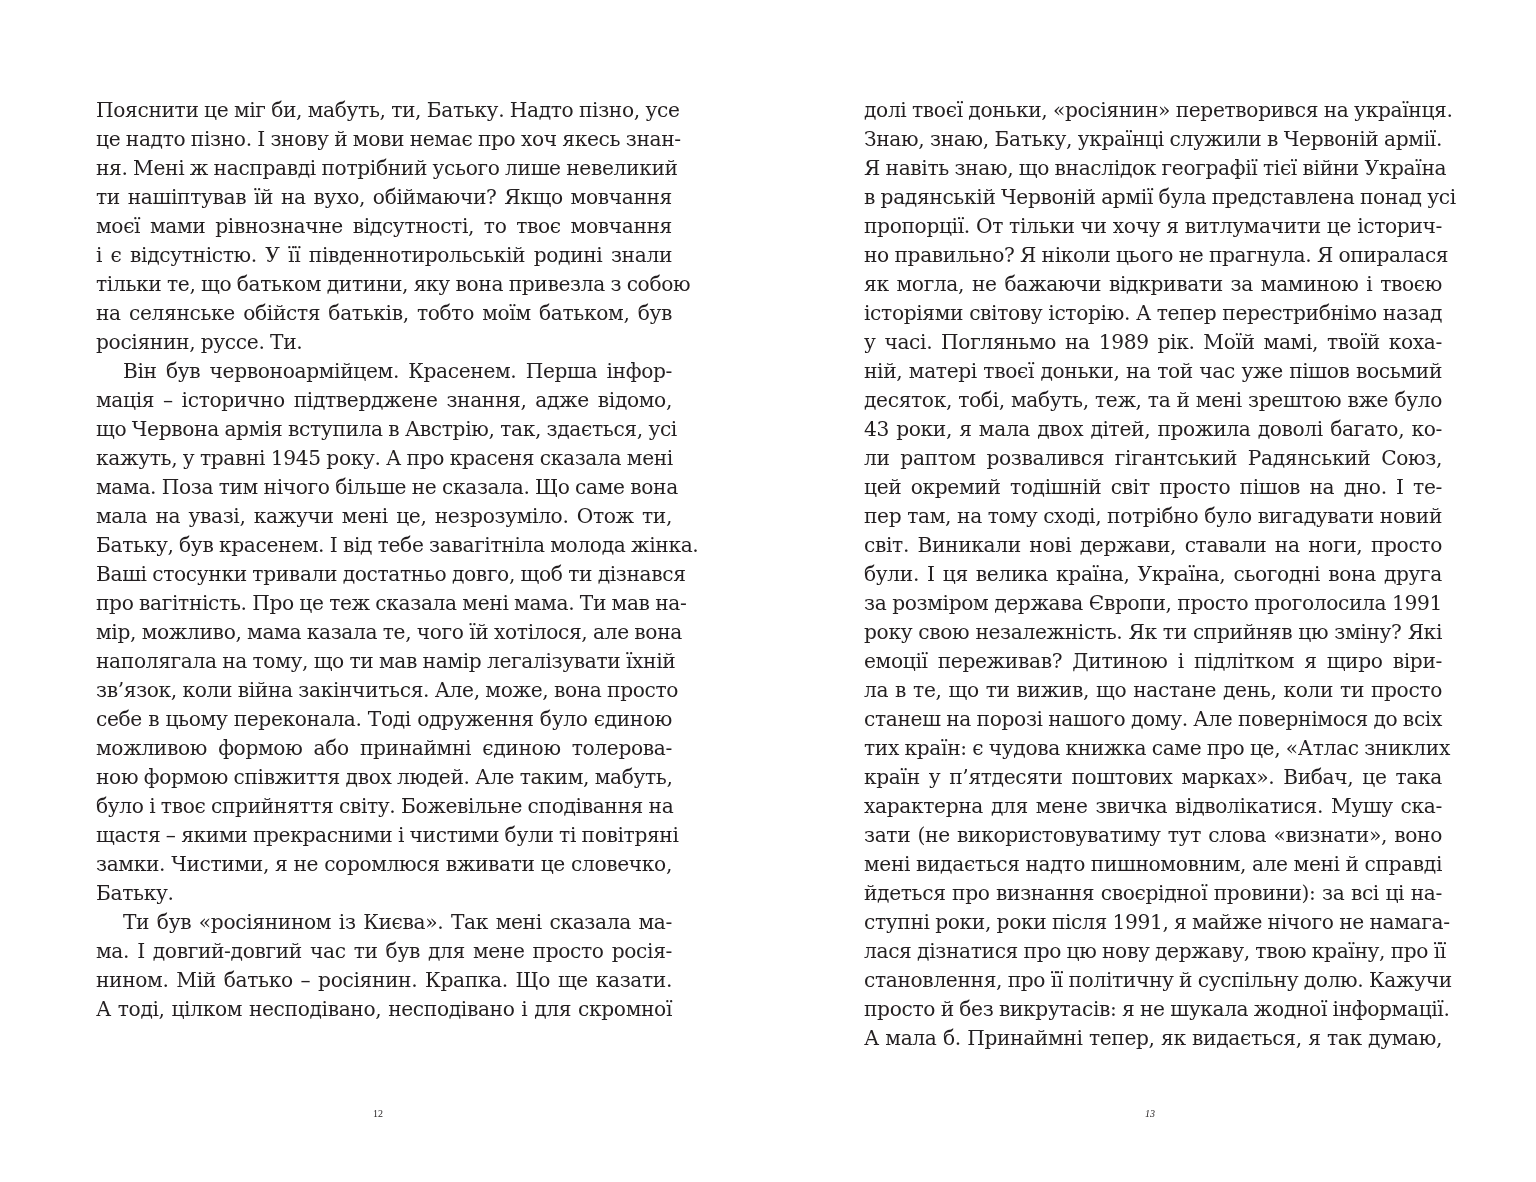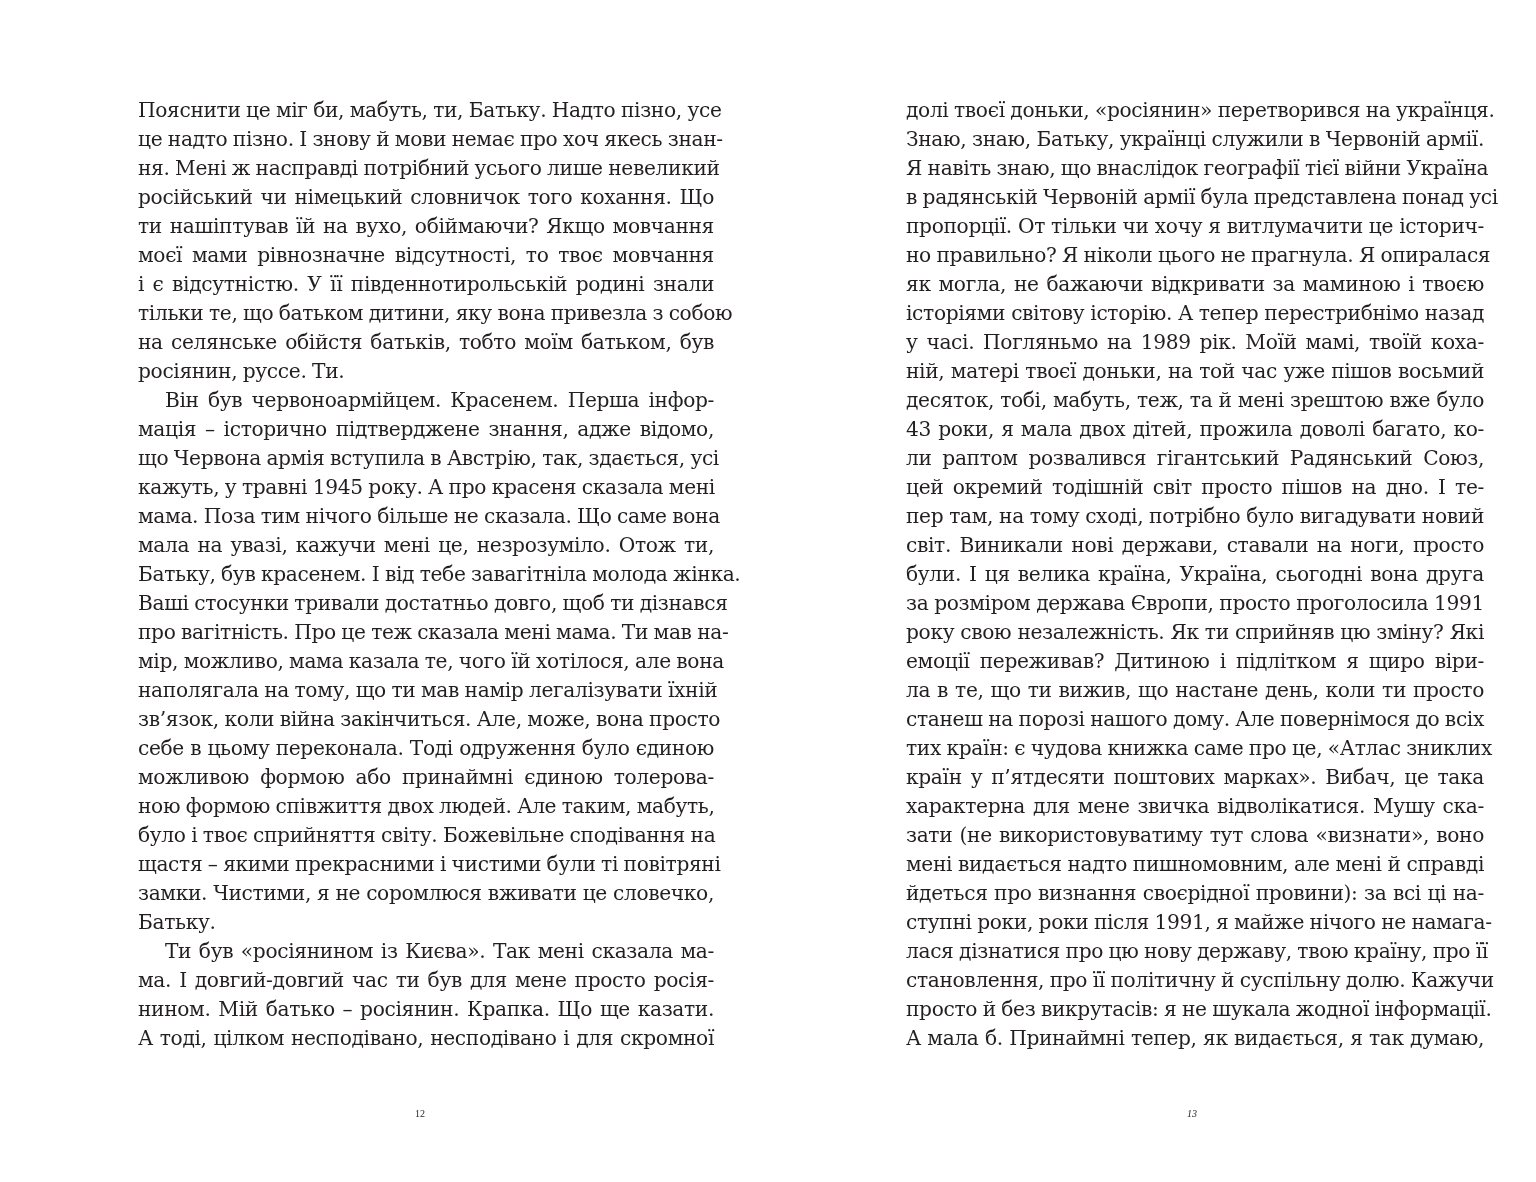--- a/index.html
+++ b/index.html
@@ -19,7 +19,6 @@
       position: absolute;
       top: 0;
       height: 862px;
-      margin-left: 42px;
     }
     .page-left { left: 0; width: 768px; }
     .page-right { left: 768px; width: 768px; }

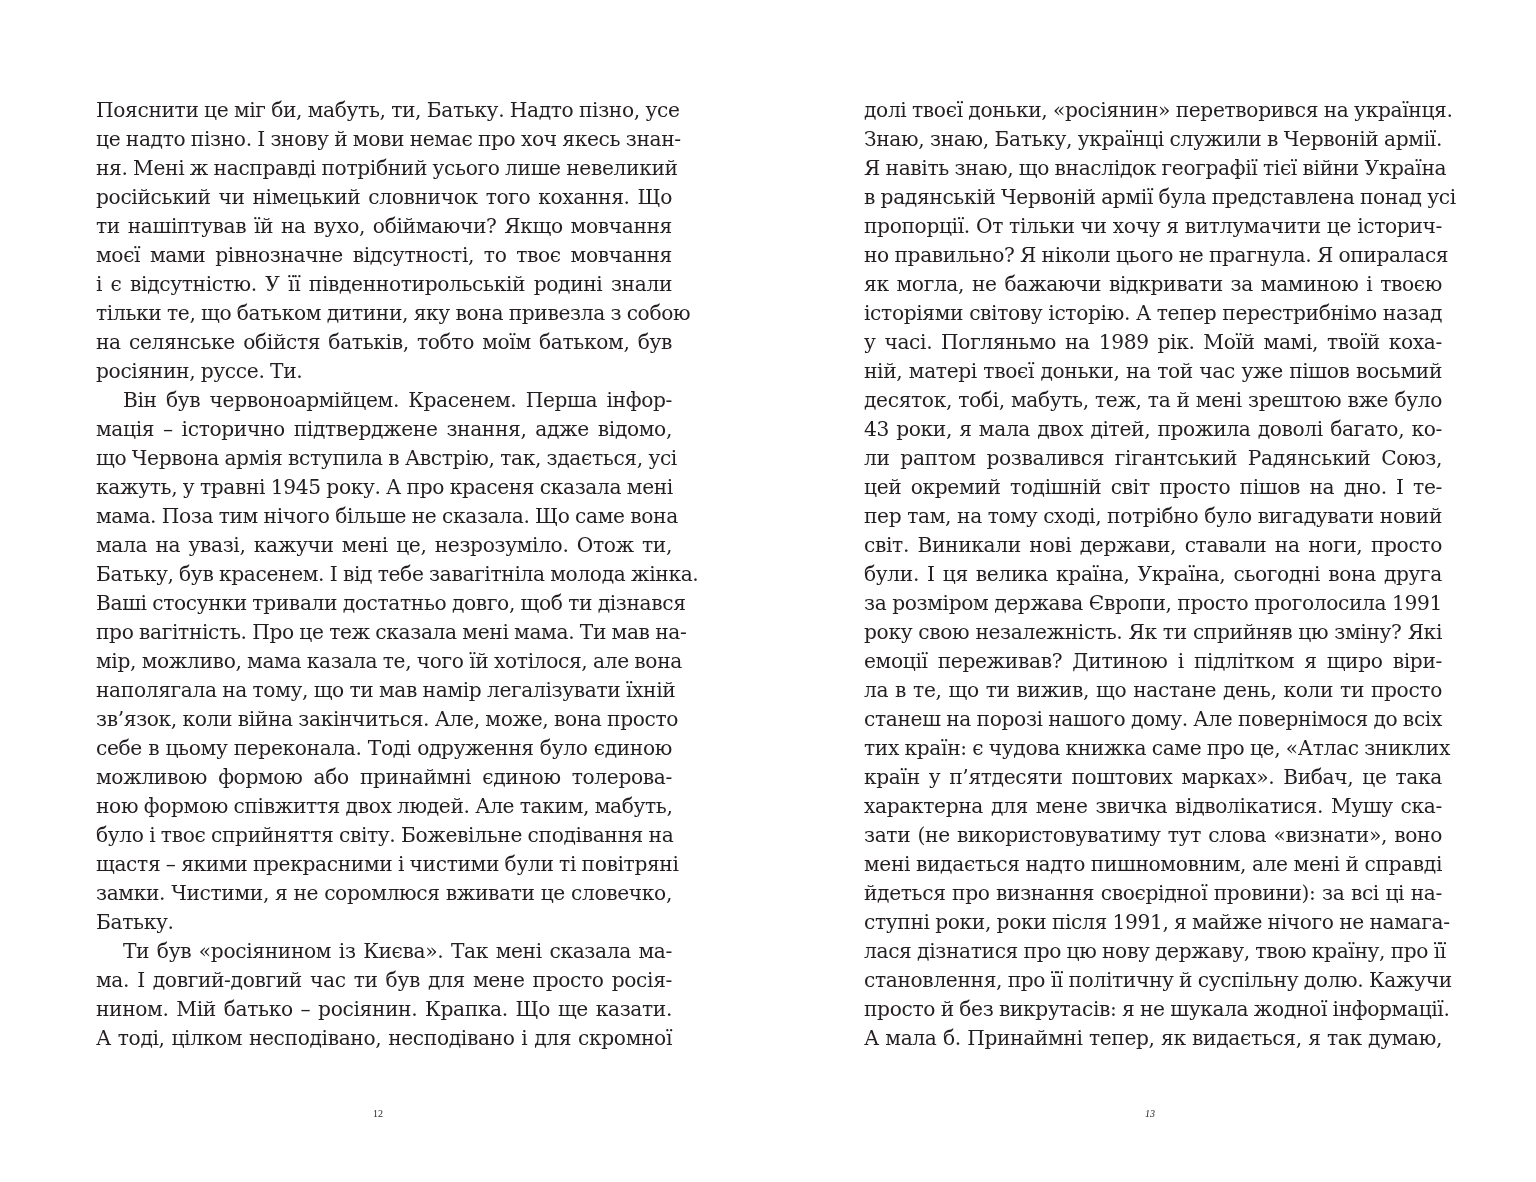--- a/index.html
+++ b/index.html
@@ -66,7 +66,6 @@
       <span class="line">Пояснити це міг би, мабуть, ти, Батьку. Надто пізно, усе</span>
       <span class="line">це надто пізно. І знову й мови немає про хоч якесь знан-</span>
       <span class="line">ня. Мені ж насправді потрібний усього лише невеликий</span>
-      <span class="line">російський чи німецький словничок того кохання. Що</span>
       <span class="line">ти нашіптував їй на вухо, обіймаючи? Якщо мовчання</span>
       <span class="line">моєї мами рівнозначне відсутності, то твоє мовчання</span>
       <span class="line">і є відсутністю. У її південнотирольській родині знали</span>

